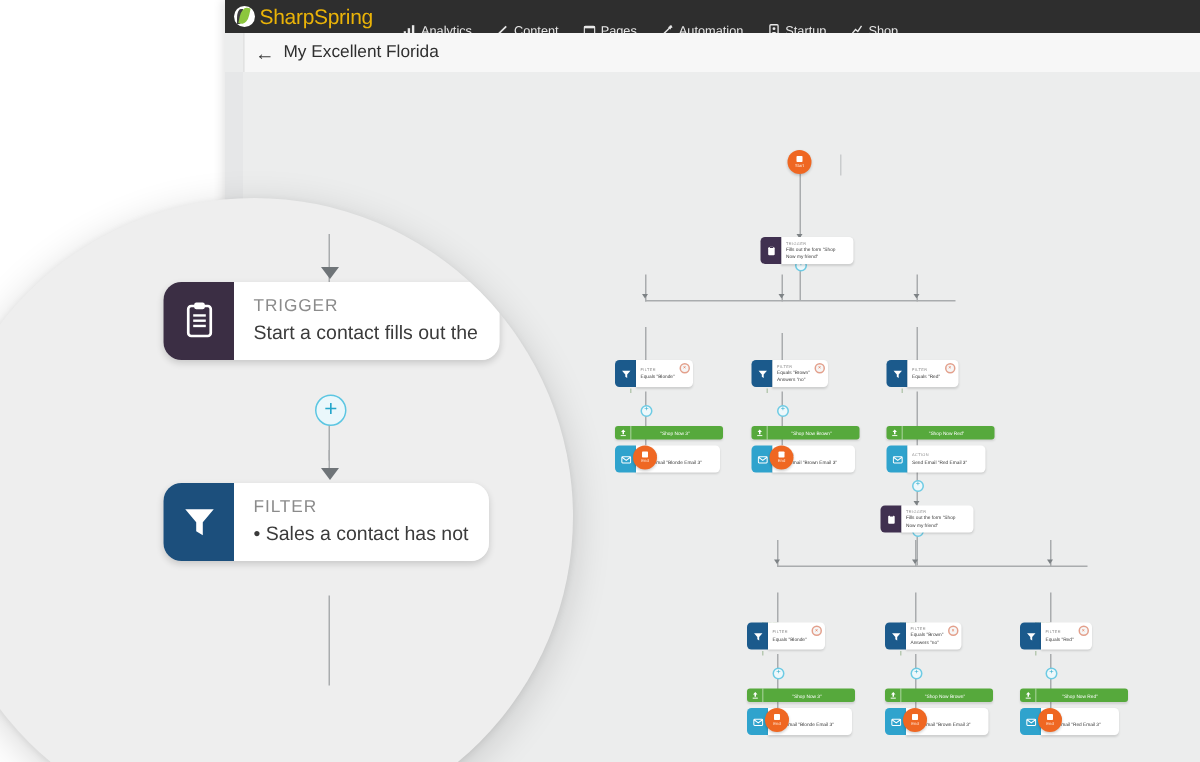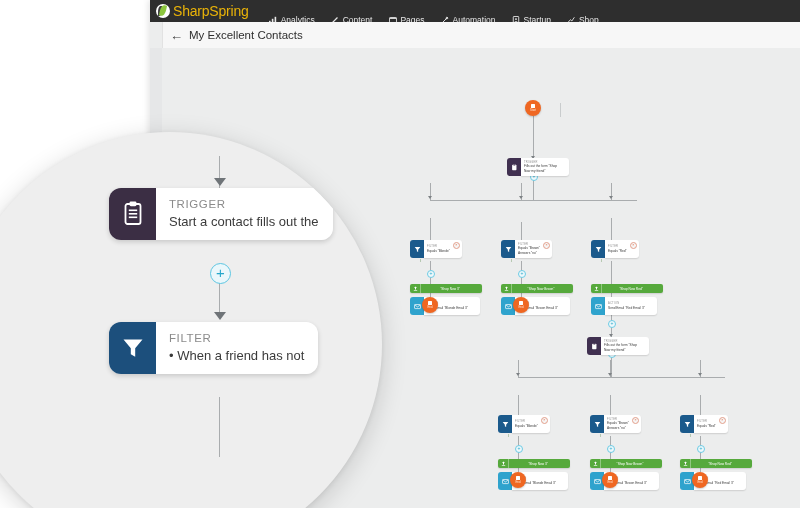--- a/index.html
+++ b/index.html
@@ -207,7 +207,7 @@
     <div class="titlebar">
       <div class="tb-rail"></div>
       <span class="back-arrow">←</span>
-      <span class="wf-title">My Excellent Contacts</span>
+      <span class="wf-title">My Excellent Florida</span>
     </div>
 
     <div class="toolsbar">

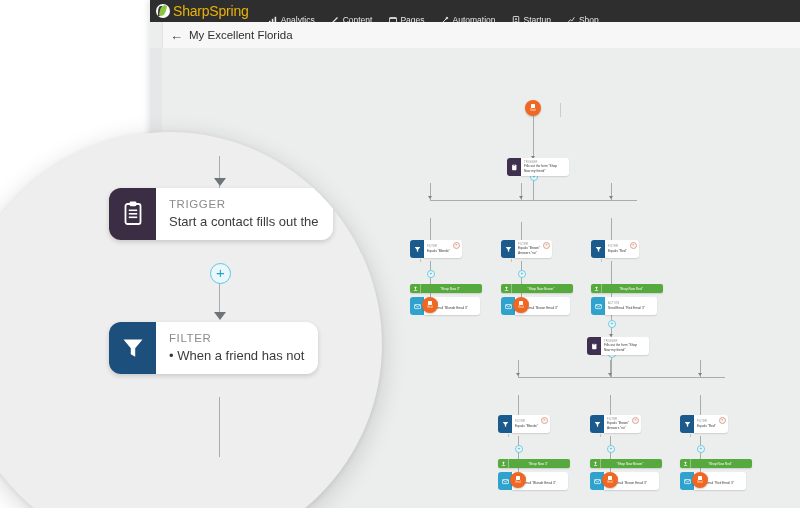--- a/index.html
+++ b/index.html
@@ -595,7 +595,7 @@
         </div>
         <div class="bbody">
           <span class="bkind">FILTER</span>
-          <span class="btxt">• When a friend has not</span>
+          <span class="btxt">• Sales a contact has not</span>
         </div>
       </div>
 

